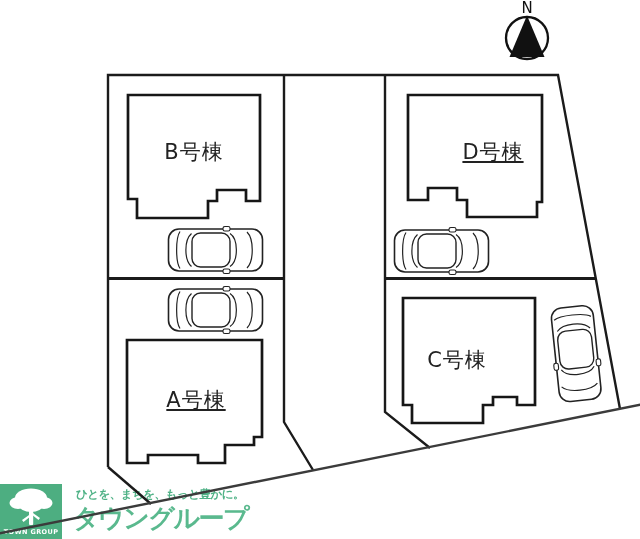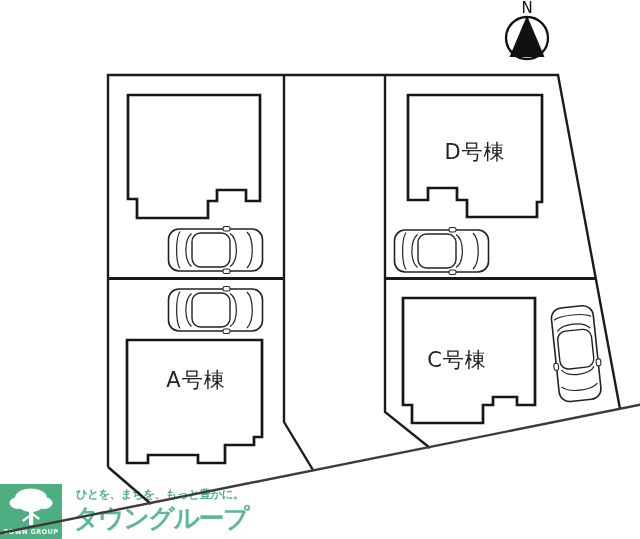--- a/index.html
+++ b/index.html
@@ -104,6 +104,7 @@
     <path d="M-4,534 L644,404" fill="none" stroke="#3b3b3b" stroke-width="2.4"></path>
   </svg>
 
+  <div class="lbl lbl-b">B号棟</div>
   <div class="lbl lbl-d">D号棟</div>
   <div class="lbl lbl-a">A号棟</div>
   <div class="lbl lbl-c">C号棟</div>

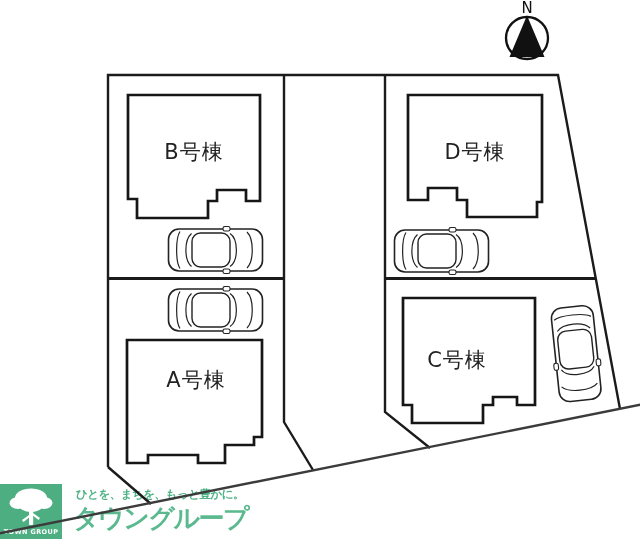--- a/index.html
+++ b/index.html
@@ -14,7 +14,7 @@
     font-size:21px;color:#222;letter-spacing:1px;white-space:nowrap;
   }
   .lbl-b{left:194px;top:152px;}
-  .lbl-d{left:475px;top:152px;}
+  .lbl-d{left:493px;top:152px;text-decoration:underline;}
   .lbl-a{left:196px;top:380px;}
   .lbl-c{left:457px;top:360px;}
   .north-label{

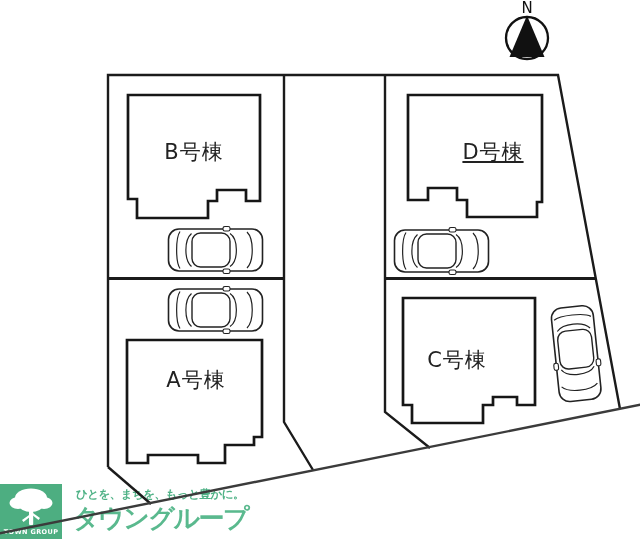--- a/index.html
+++ b/index.html
@@ -15,7 +15,7 @@
   }
   .lbl-b{left:194px;top:152px;}
   .lbl-d{left:493px;top:152px;text-decoration:underline;}
-  .lbl-a{left:196px;top:380px;}
+  .lbl-a{left:196px;top:400px;text-decoration:underline;}
   .lbl-c{left:457px;top:360px;}
   .north-label{
     position:absolute;left:527px;top:8px;transform:translate(-50%,-50%);

